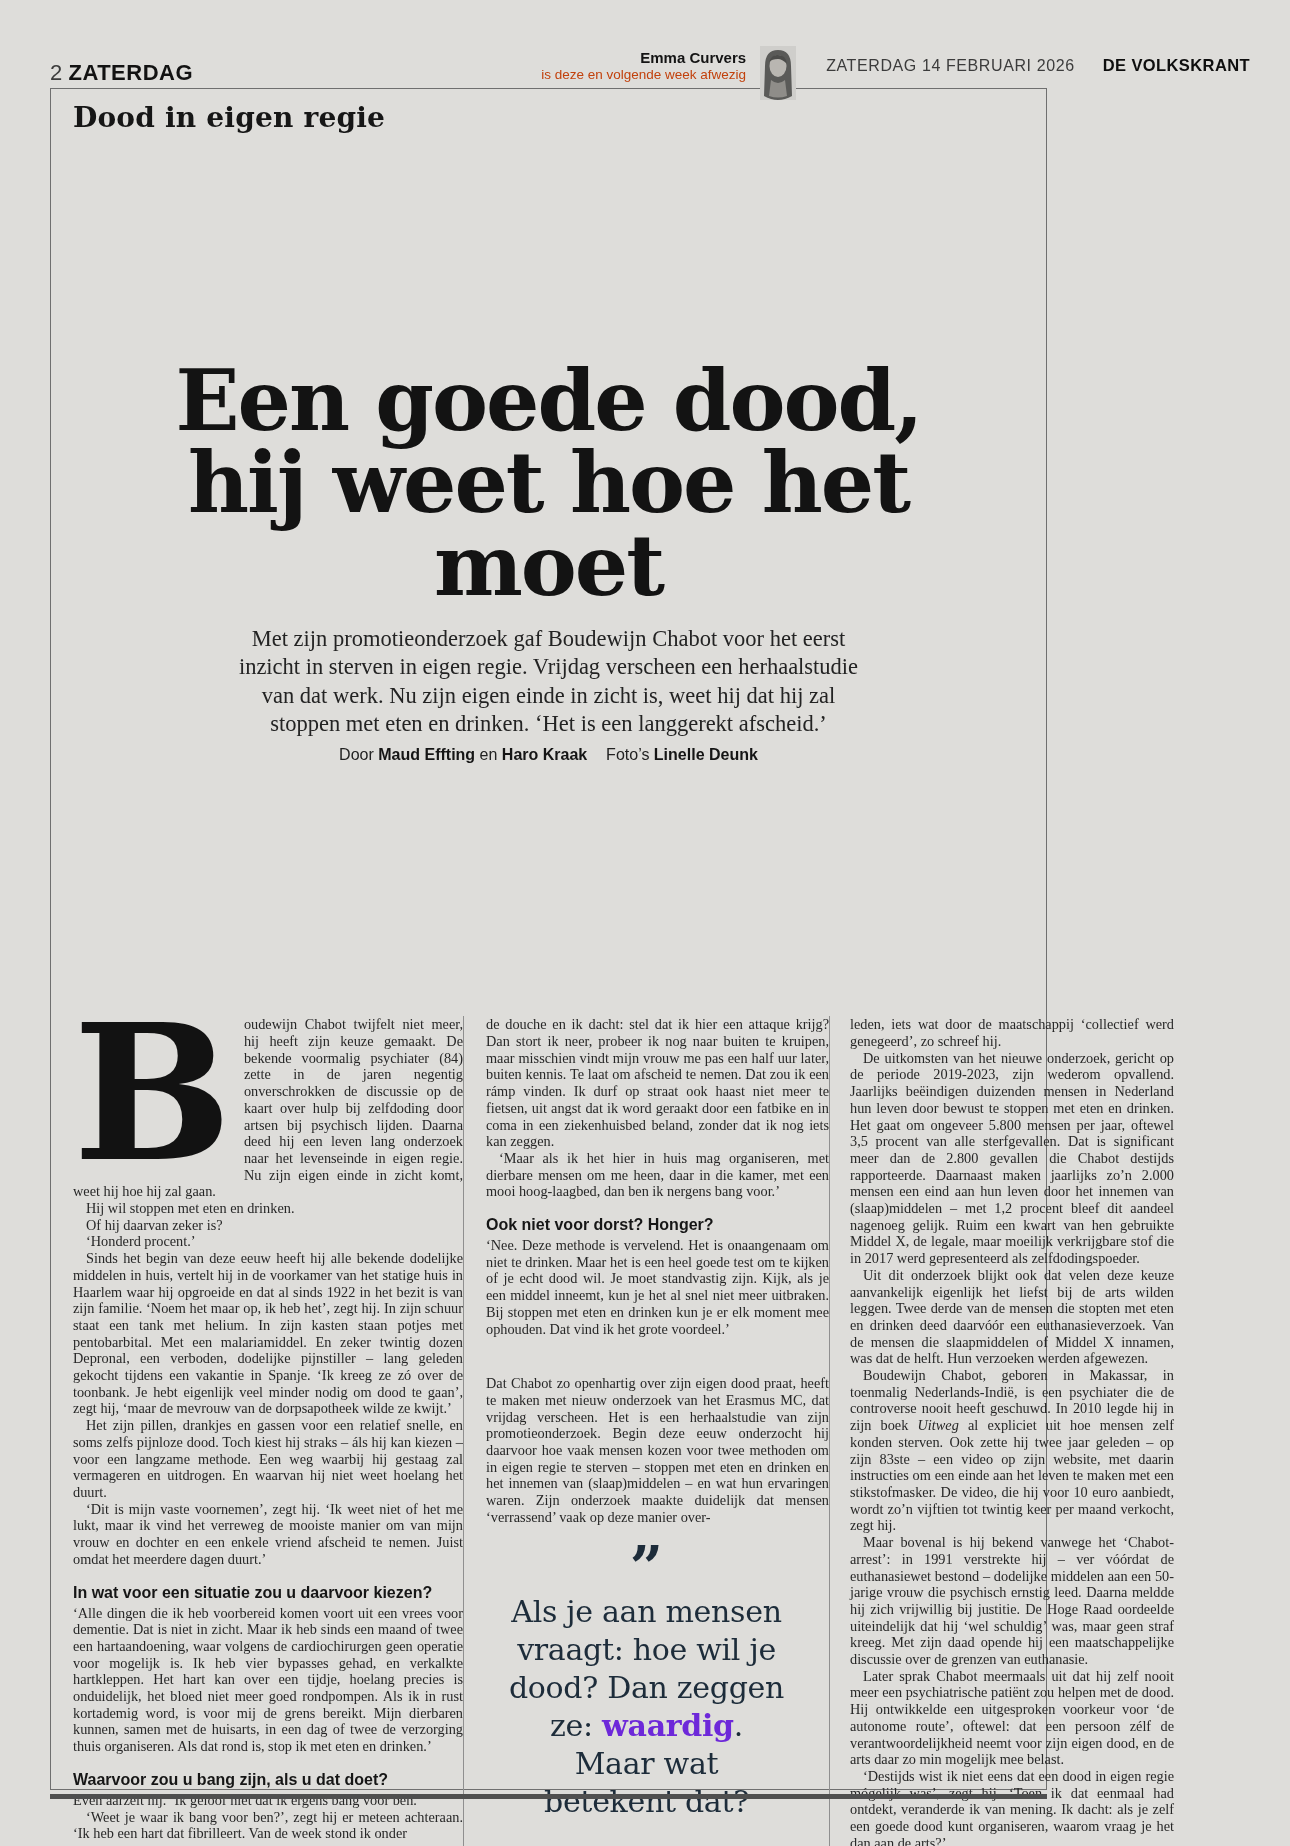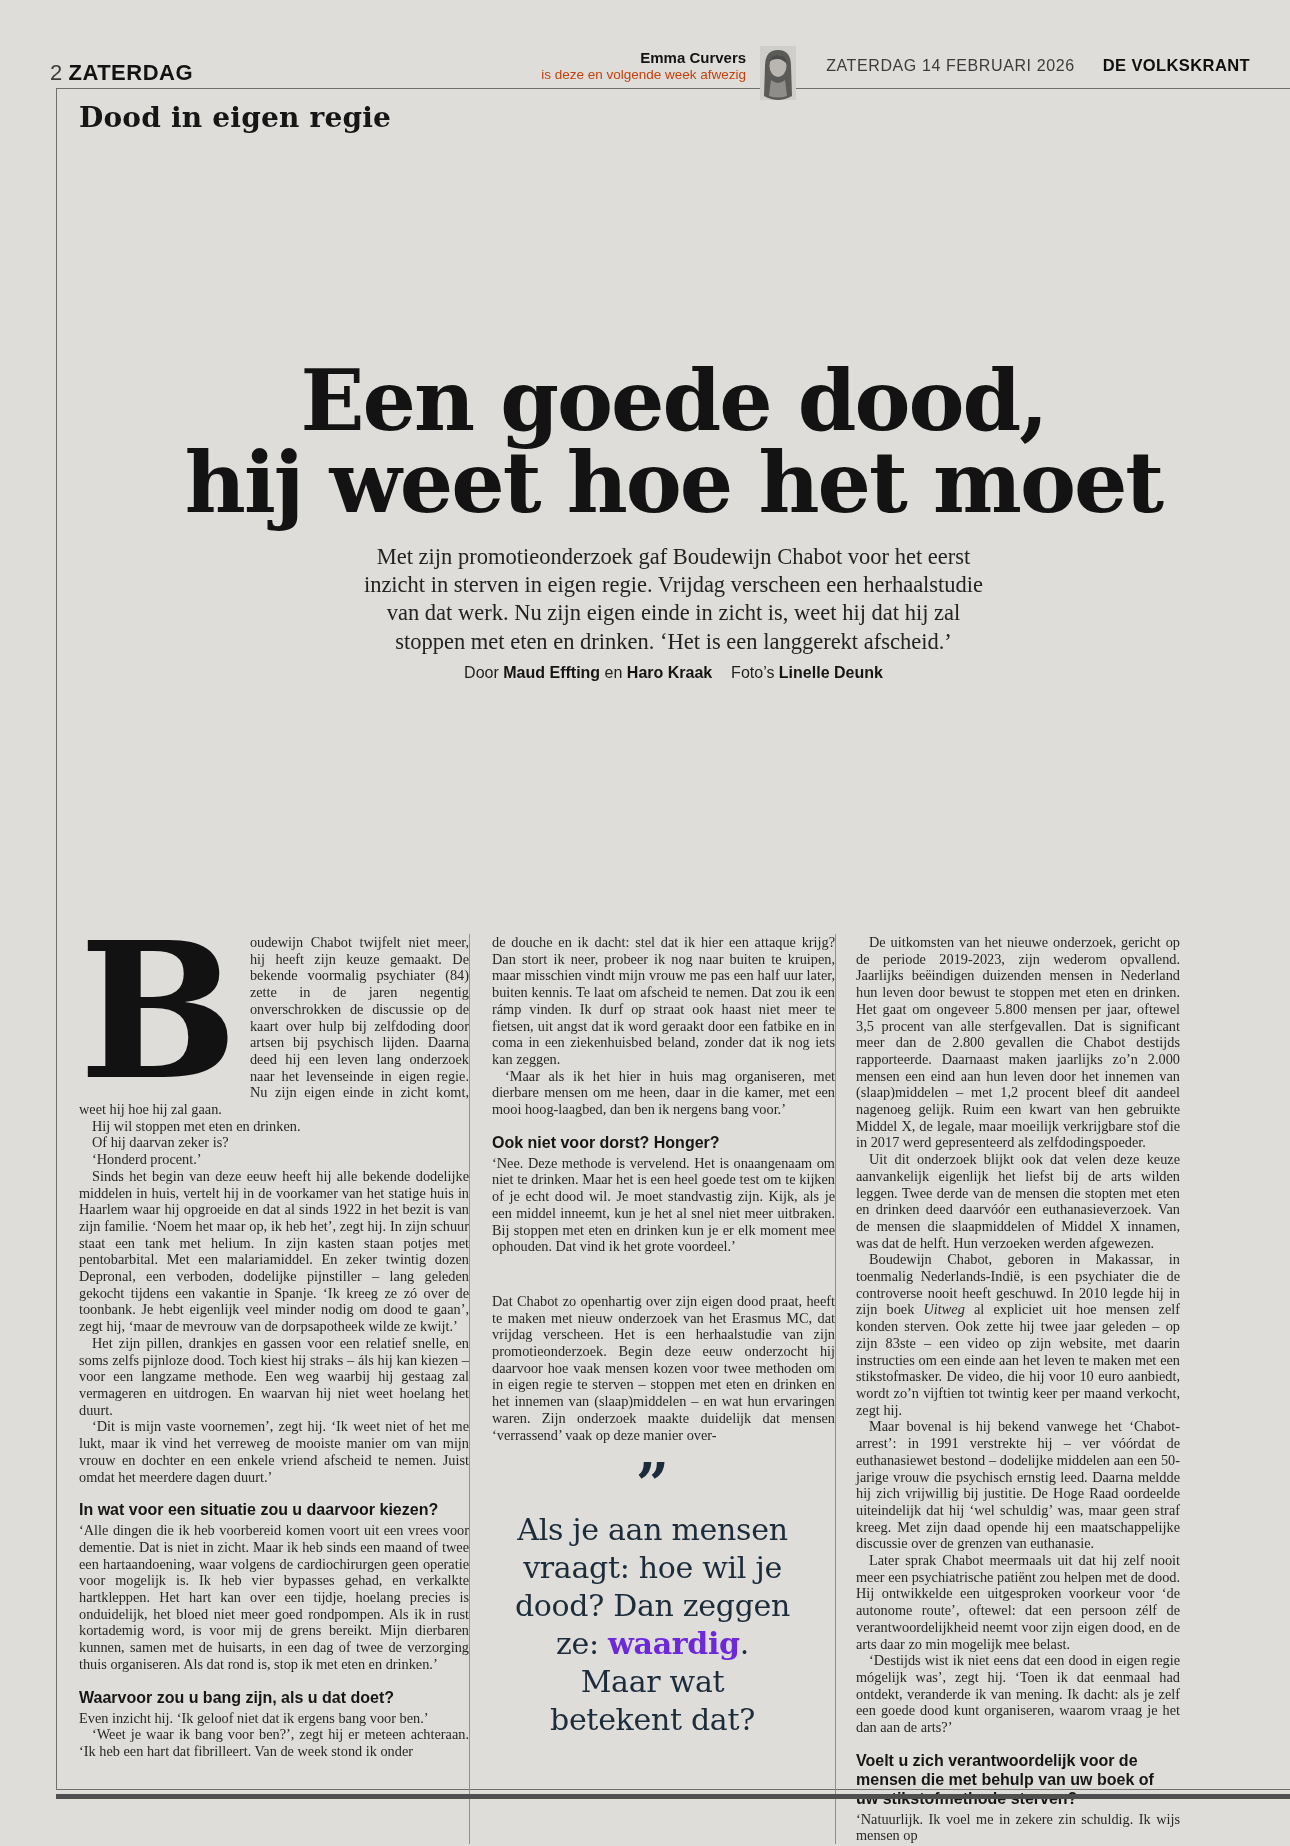--- a/index.html
+++ b/index.html
@@ -30,7 +30,7 @@
   .m-brand{ font-size:16.5px; color:#0e0e0e; font-weight:800; letter-spacing:.4px;}
   
   .sheet{
-    position:absolute; left:56px; top:88px; width:1235px; height:1702px;
+    position:absolute; left:50px; top:88px; width:997px; height:1702px;
     border:1px solid #6f6f6f;
     padding:0 22px;
   }

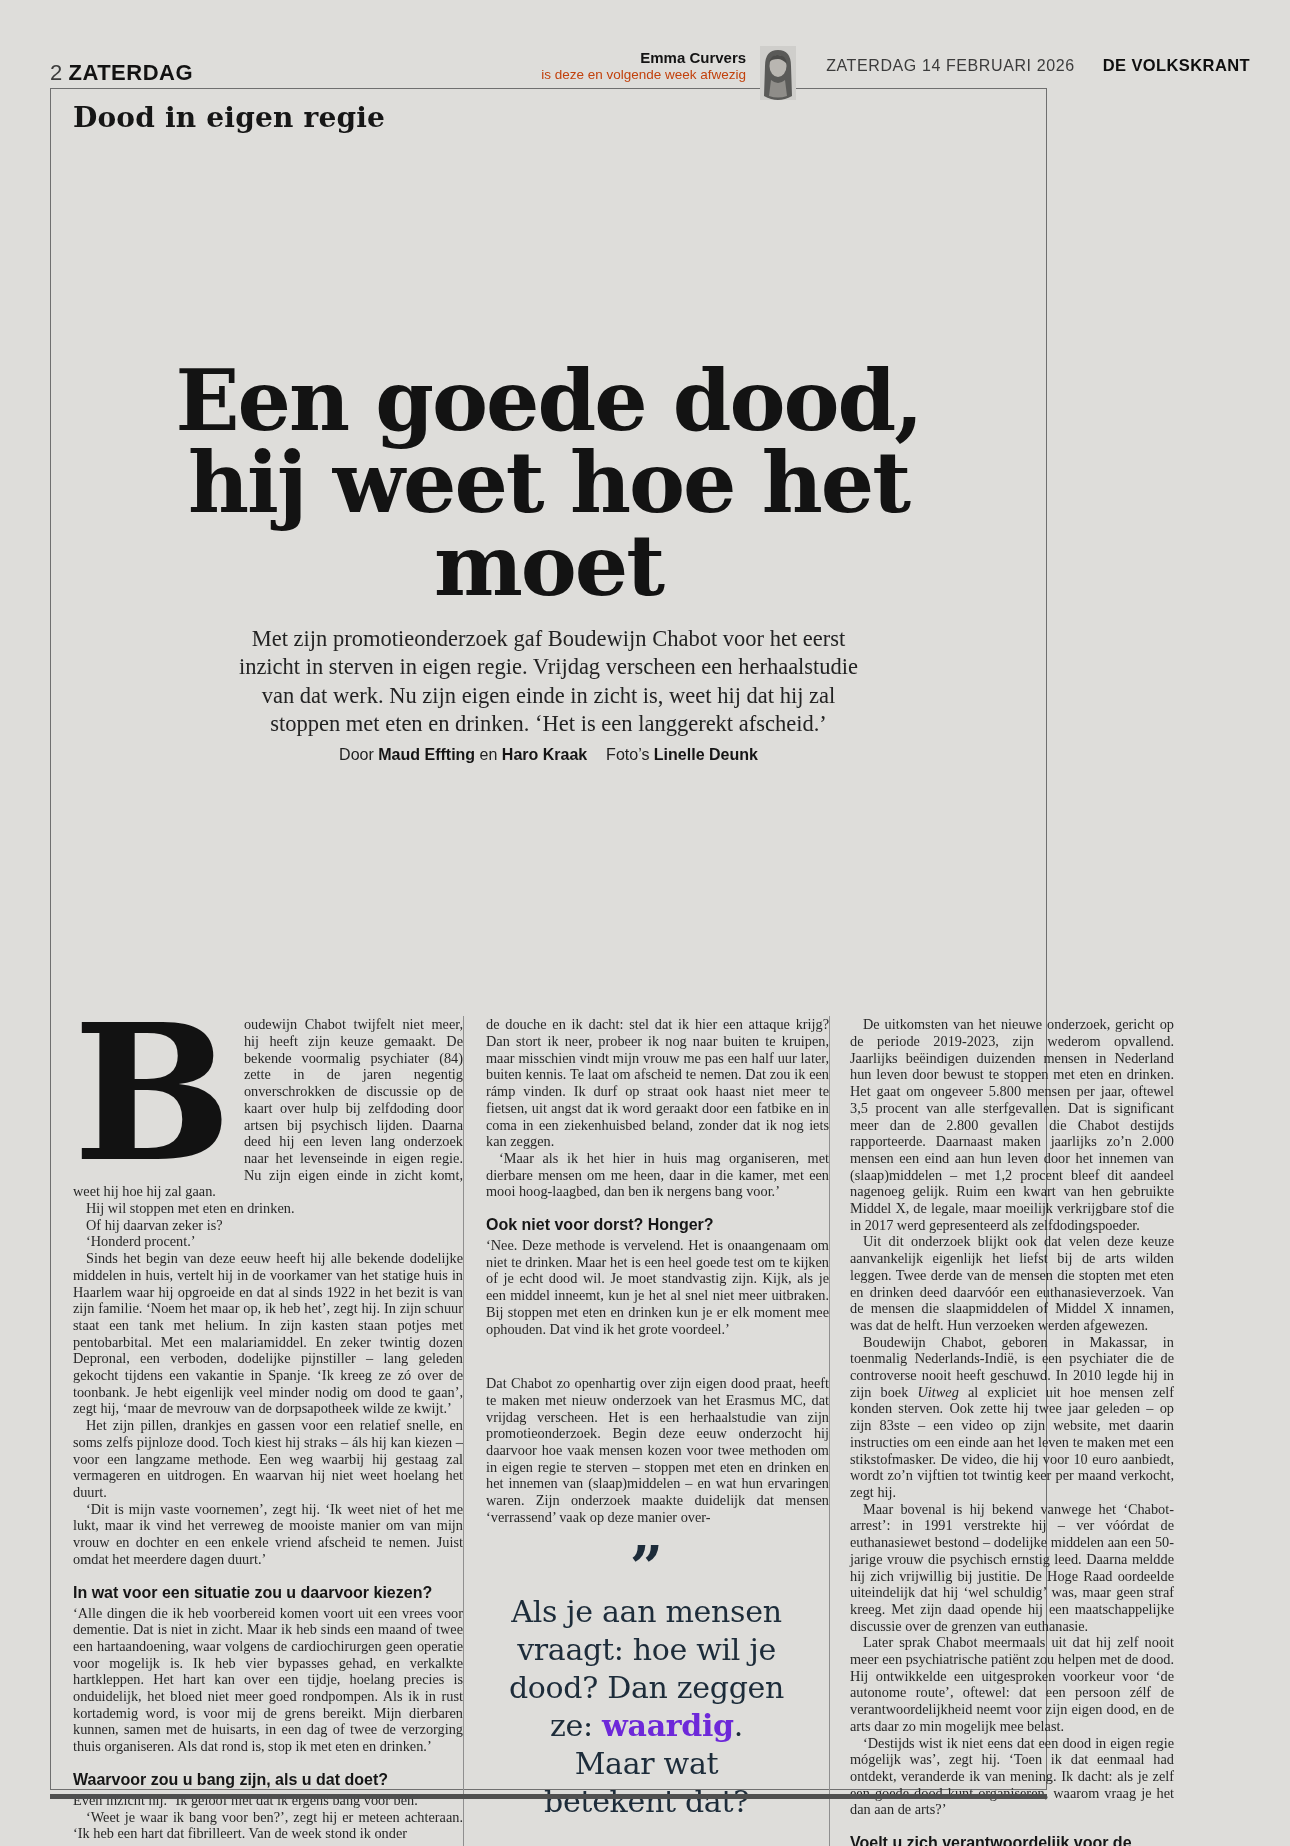--- a/index.html
+++ b/index.html
@@ -191,6 +191,7 @@
     </div>
     <div class="colwrap">
       <div class="col">
+          <p class="blk flush">leden, iets wat door de maatschappij ‘collectief werd genegeerd’, zo schreef hij.</p>
           <p class="blk para">De uitkomsten van het nieuwe onderzoek, gericht op de periode 2019-2023, zijn wederom opvallend. Jaarlijks beëindigen duizenden mensen in Nederland hun leven door bewust te stoppen met eten en drinken. Het gaat om ongeveer 5.800 mensen per jaar, oftewel 3,5 procent van alle sterfgevallen. Dat is significant meer dan de 2.800 gevallen die Chabot destijds rapporteerde. Daarnaast maken jaarlijks zo’n 2.000 mensen een eind aan hun leven door het innemen van (slaap)middelen – met 1,2 procent bleef dit aandeel nagenoeg gelijk. Ruim een kwart van hen gebruikte Middel X, de legale, maar moeilijk verkrijgbare stof die in 2017 werd gepresenteerd als zelfdodingspoeder.</p>
           <p class="blk para">Uit dit onderzoek blijkt ook dat velen deze keuze aanvankelijk eigenlijk het liefst bij de arts wilden leggen. Twee derde van de mensen die stopten met eten en drinken deed daarvóór een euthanasieverzoek. Van de mensen die slaapmiddelen of Middel X innamen, was dat de helft. Hun verzoeken werden afgewezen.</p>
           <p class="blk para">Boudewijn Chabot, geboren in Makassar, in toenmalig Nederlands-Indië, is een psychiater die de controverse nooit heeft geschuwd. In 2010 legde hij in zijn boek <em>Uitweg</em> al expliciet uit hoe mensen zelf konden sterven. Ook zette hij twee jaar geleden – op zijn 83ste – een video op zijn website, met daarin instructies om een einde aan het leven te maken met een stikstofmasker. De video, die hij voor 10 euro aanbiedt, wordt zo’n vijftien tot twintig keer per maand verkocht, zegt hij.</p>

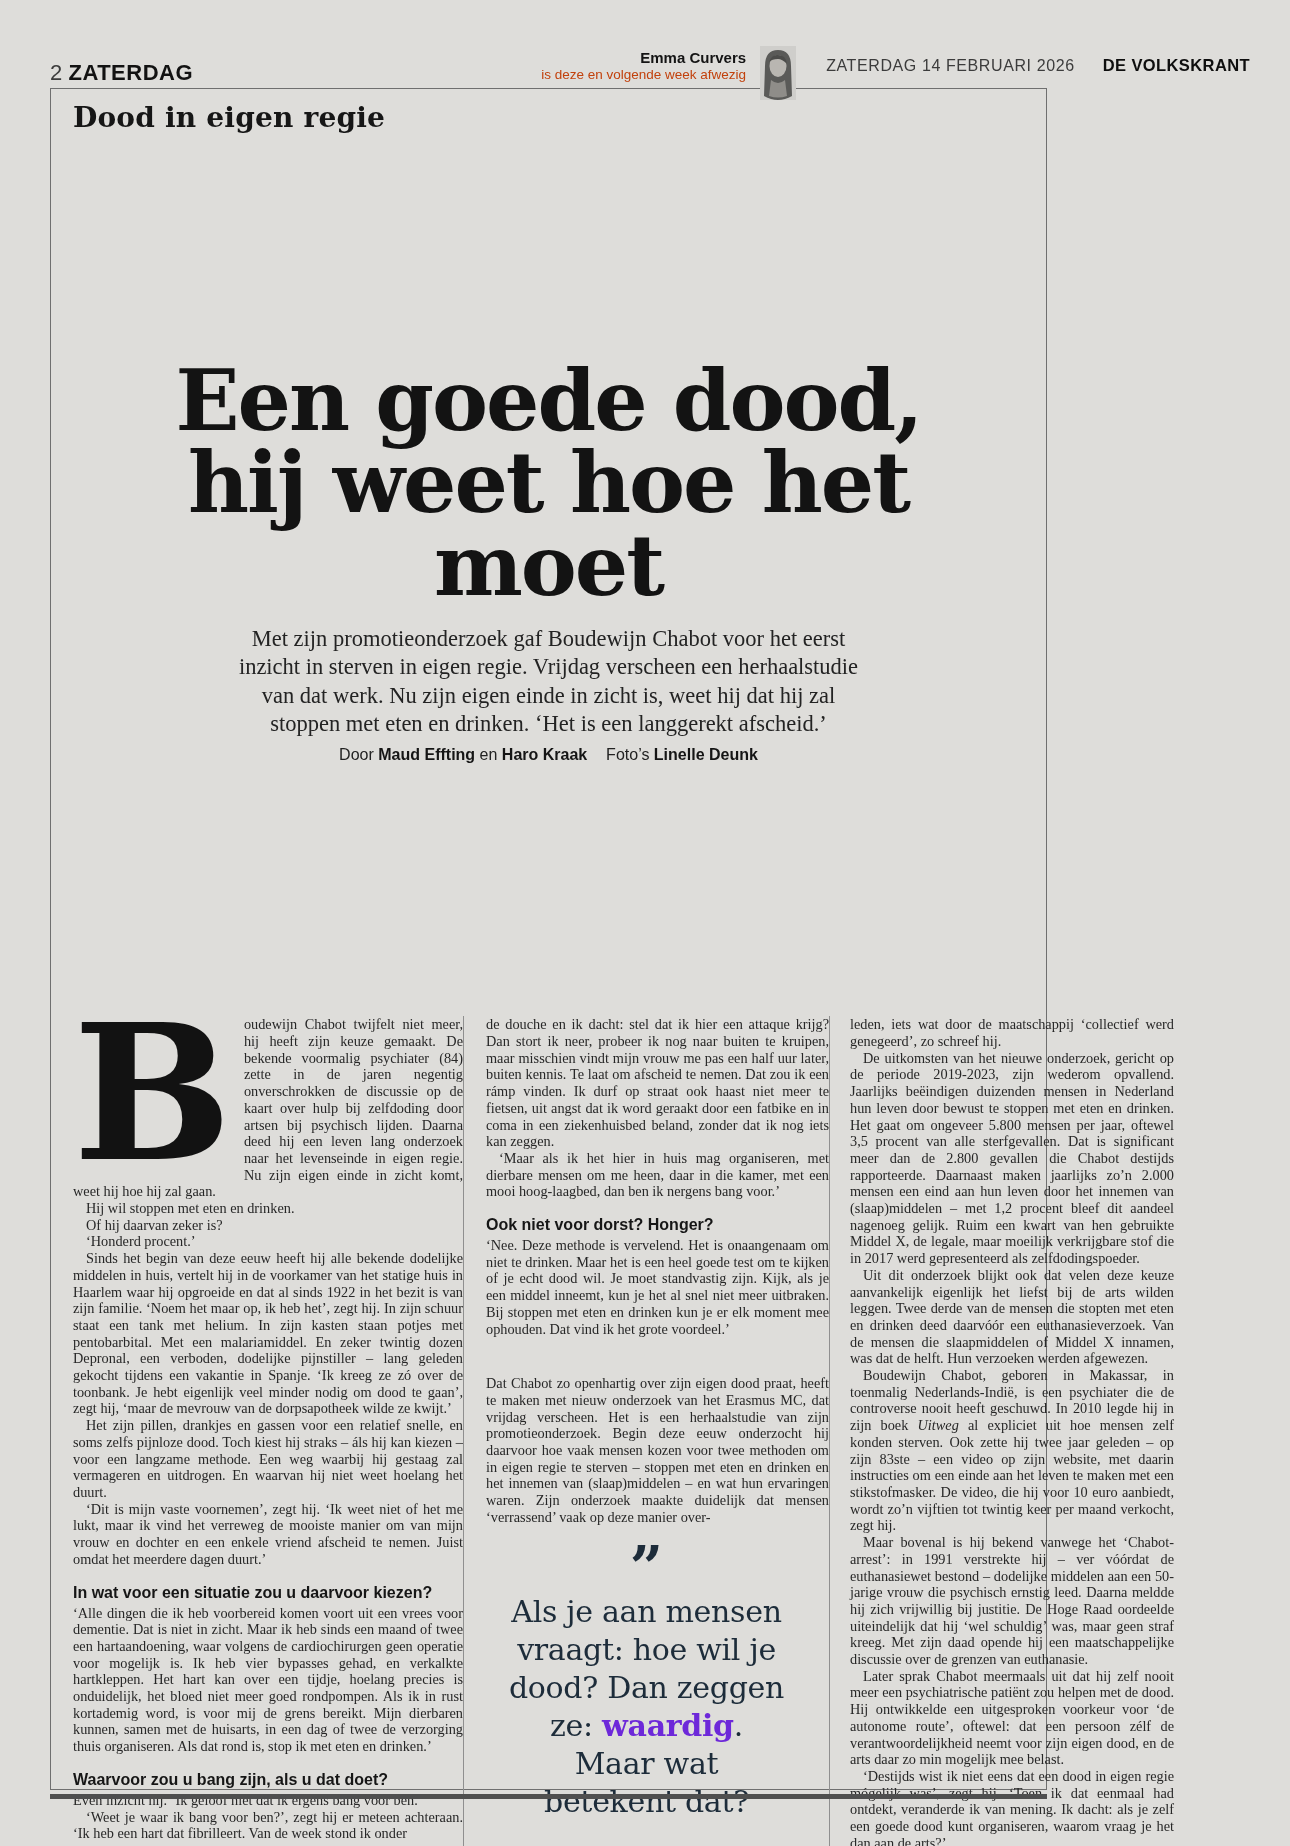--- a/index.html
+++ b/index.html
@@ -172,7 +172,7 @@
           <h3 class="blk subhead">In wat voor een situatie zou u daarvoor kiezen?</h3>
           <p class="blk flush">‘Alle dingen die ik heb voorbereid komen voort uit een vrees voor dementie. Dat is niet in zicht. Maar ik heb sinds een maand of twee een hartaandoening, waar volgens de cardiochirurgen geen operatie voor mogelijk is. Ik heb vier bypasses gehad, en verkalkte hartkleppen. Het hart kan over een tijdje, hoelang precies is onduidelijk, het bloed niet meer goed rondpompen. Als ik in rust kortademig word, is voor mij de grens bereikt. Mijn dierbaren kunnen, samen met de huisarts, in een dag of twee de verzorging thuis organiseren. Als dat rond is, stop ik met eten en drinken.’</p>
           <h3 class="blk subhead">Waarvoor zou u bang zijn, als u dat doet?</h3>
-          <p class="blk flush">Even inzicht hij. ‘Ik geloof niet dat ik ergens bang voor ben.’</p>
+          <p class="blk flush">Even aarzelt hij. ‘Ik geloof niet dat ik ergens bang voor ben.’</p>
           <p class="blk para">‘Weet je waar ik bang voor ben?’, zegt hij er meteen achteraan. ‘Ik heb een hart dat fibrilleert. Van de week stond ik onder</p>
         </div>
     </div>

